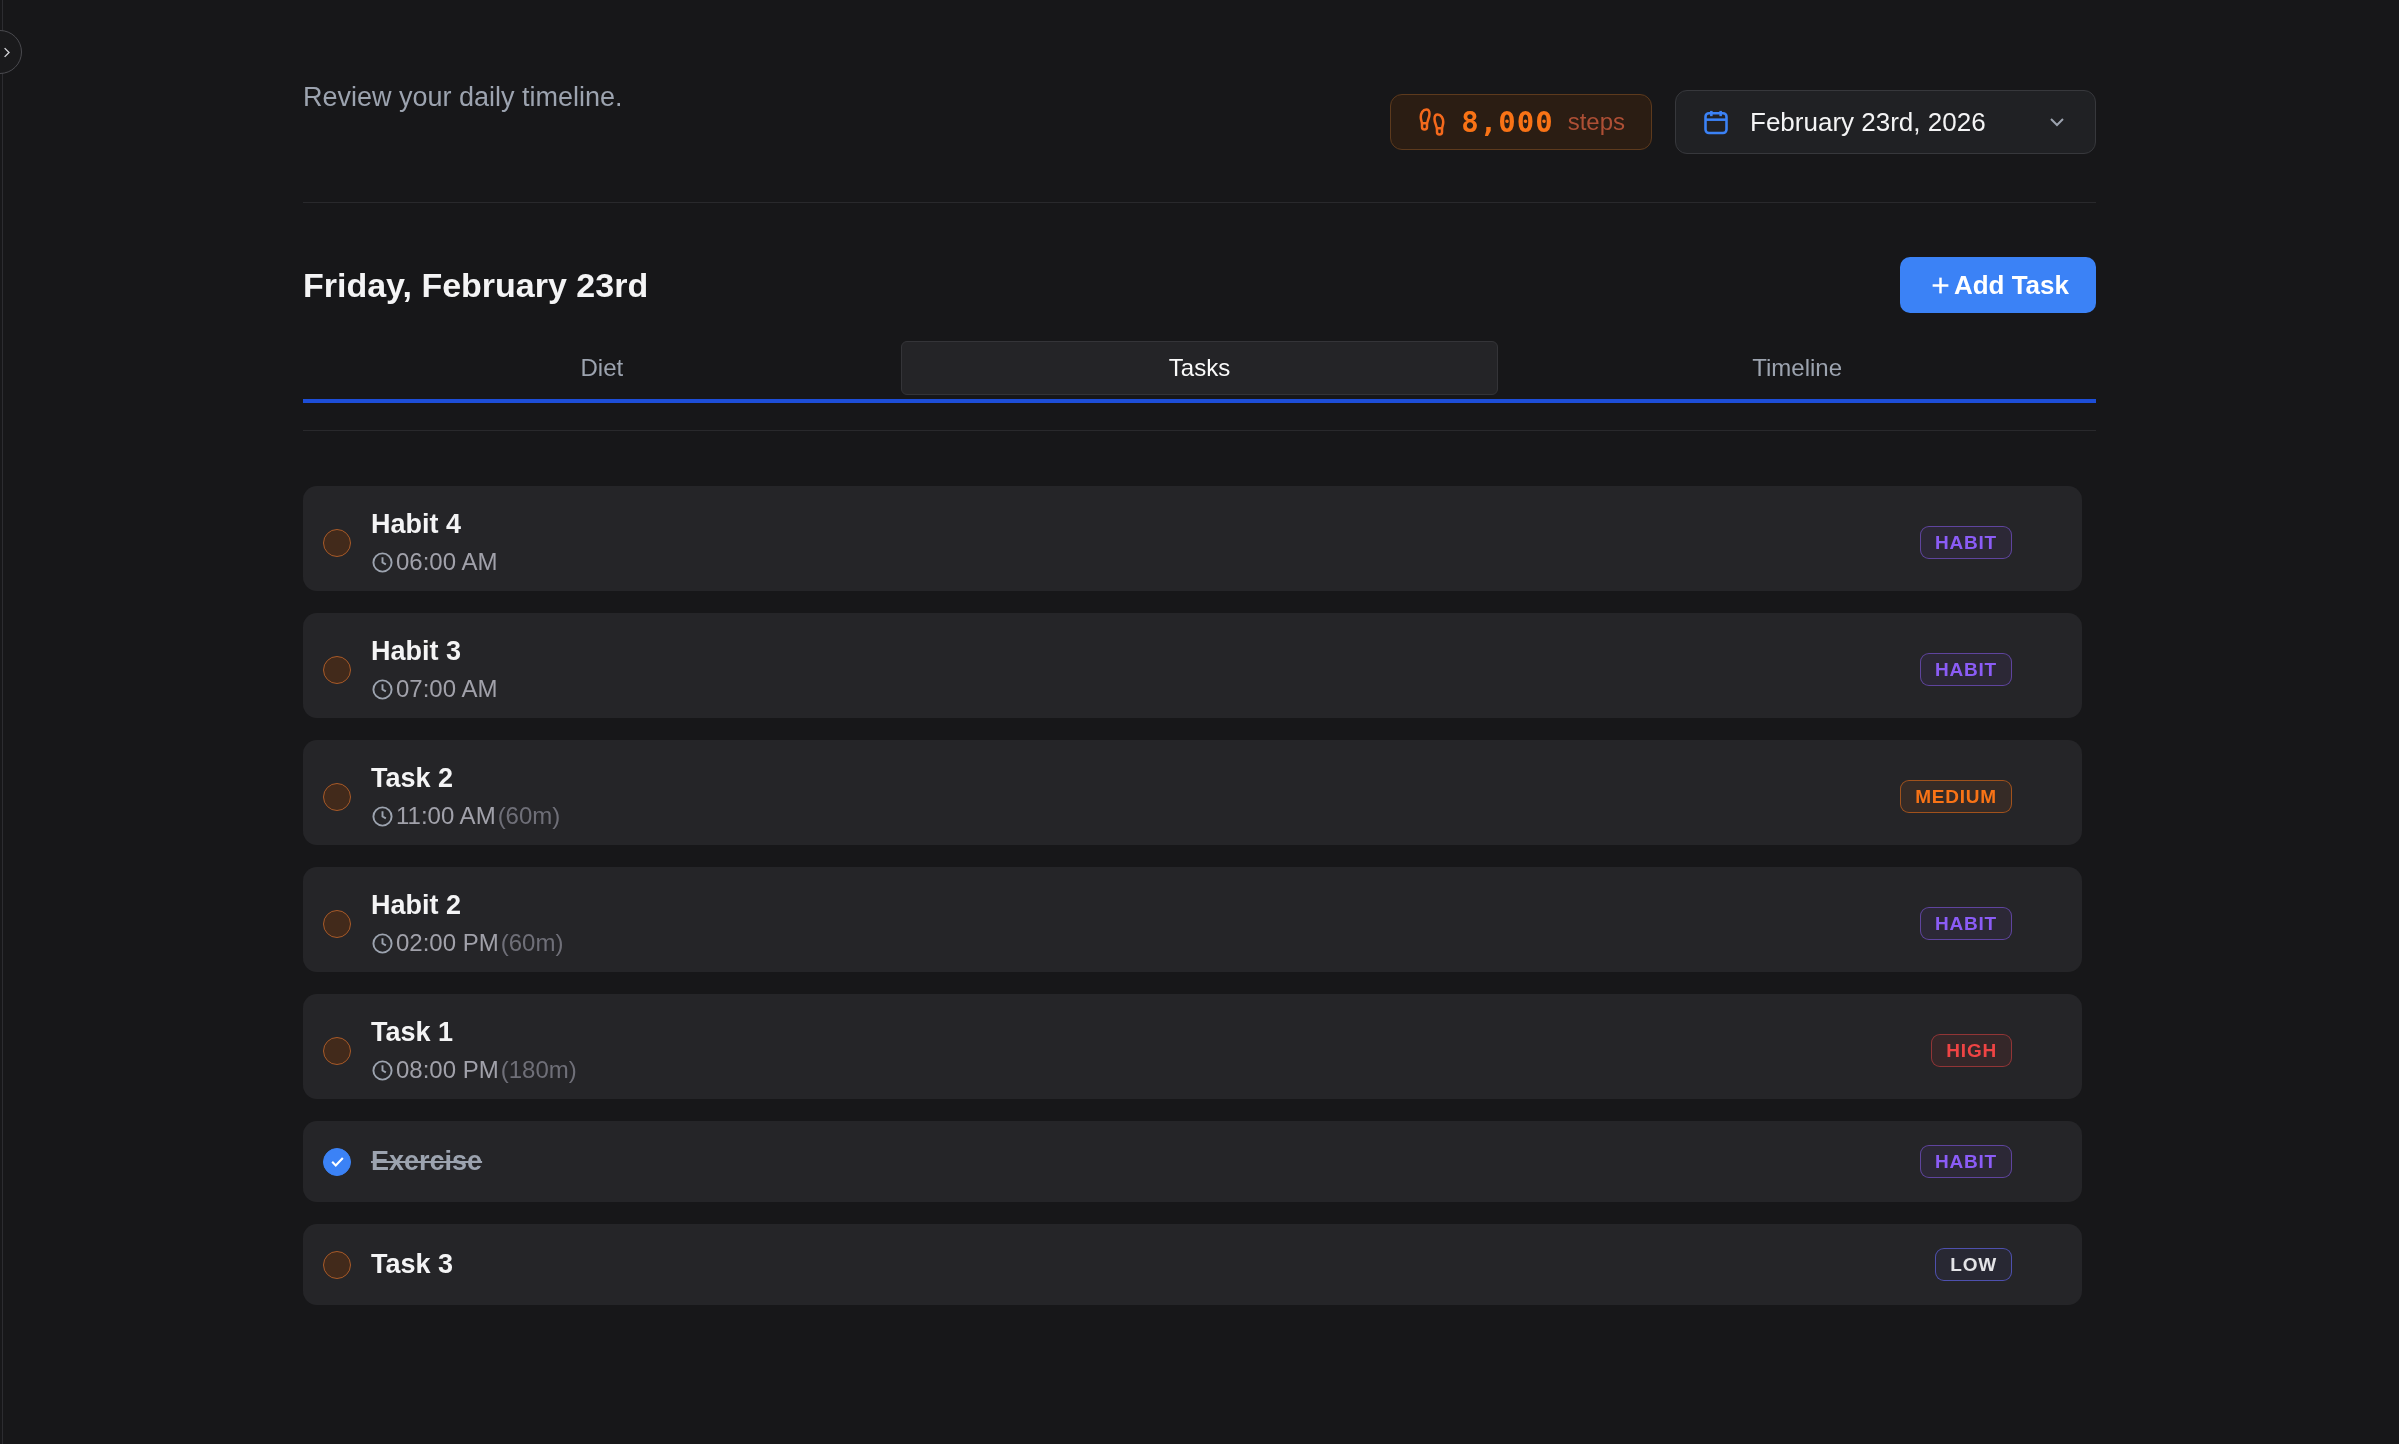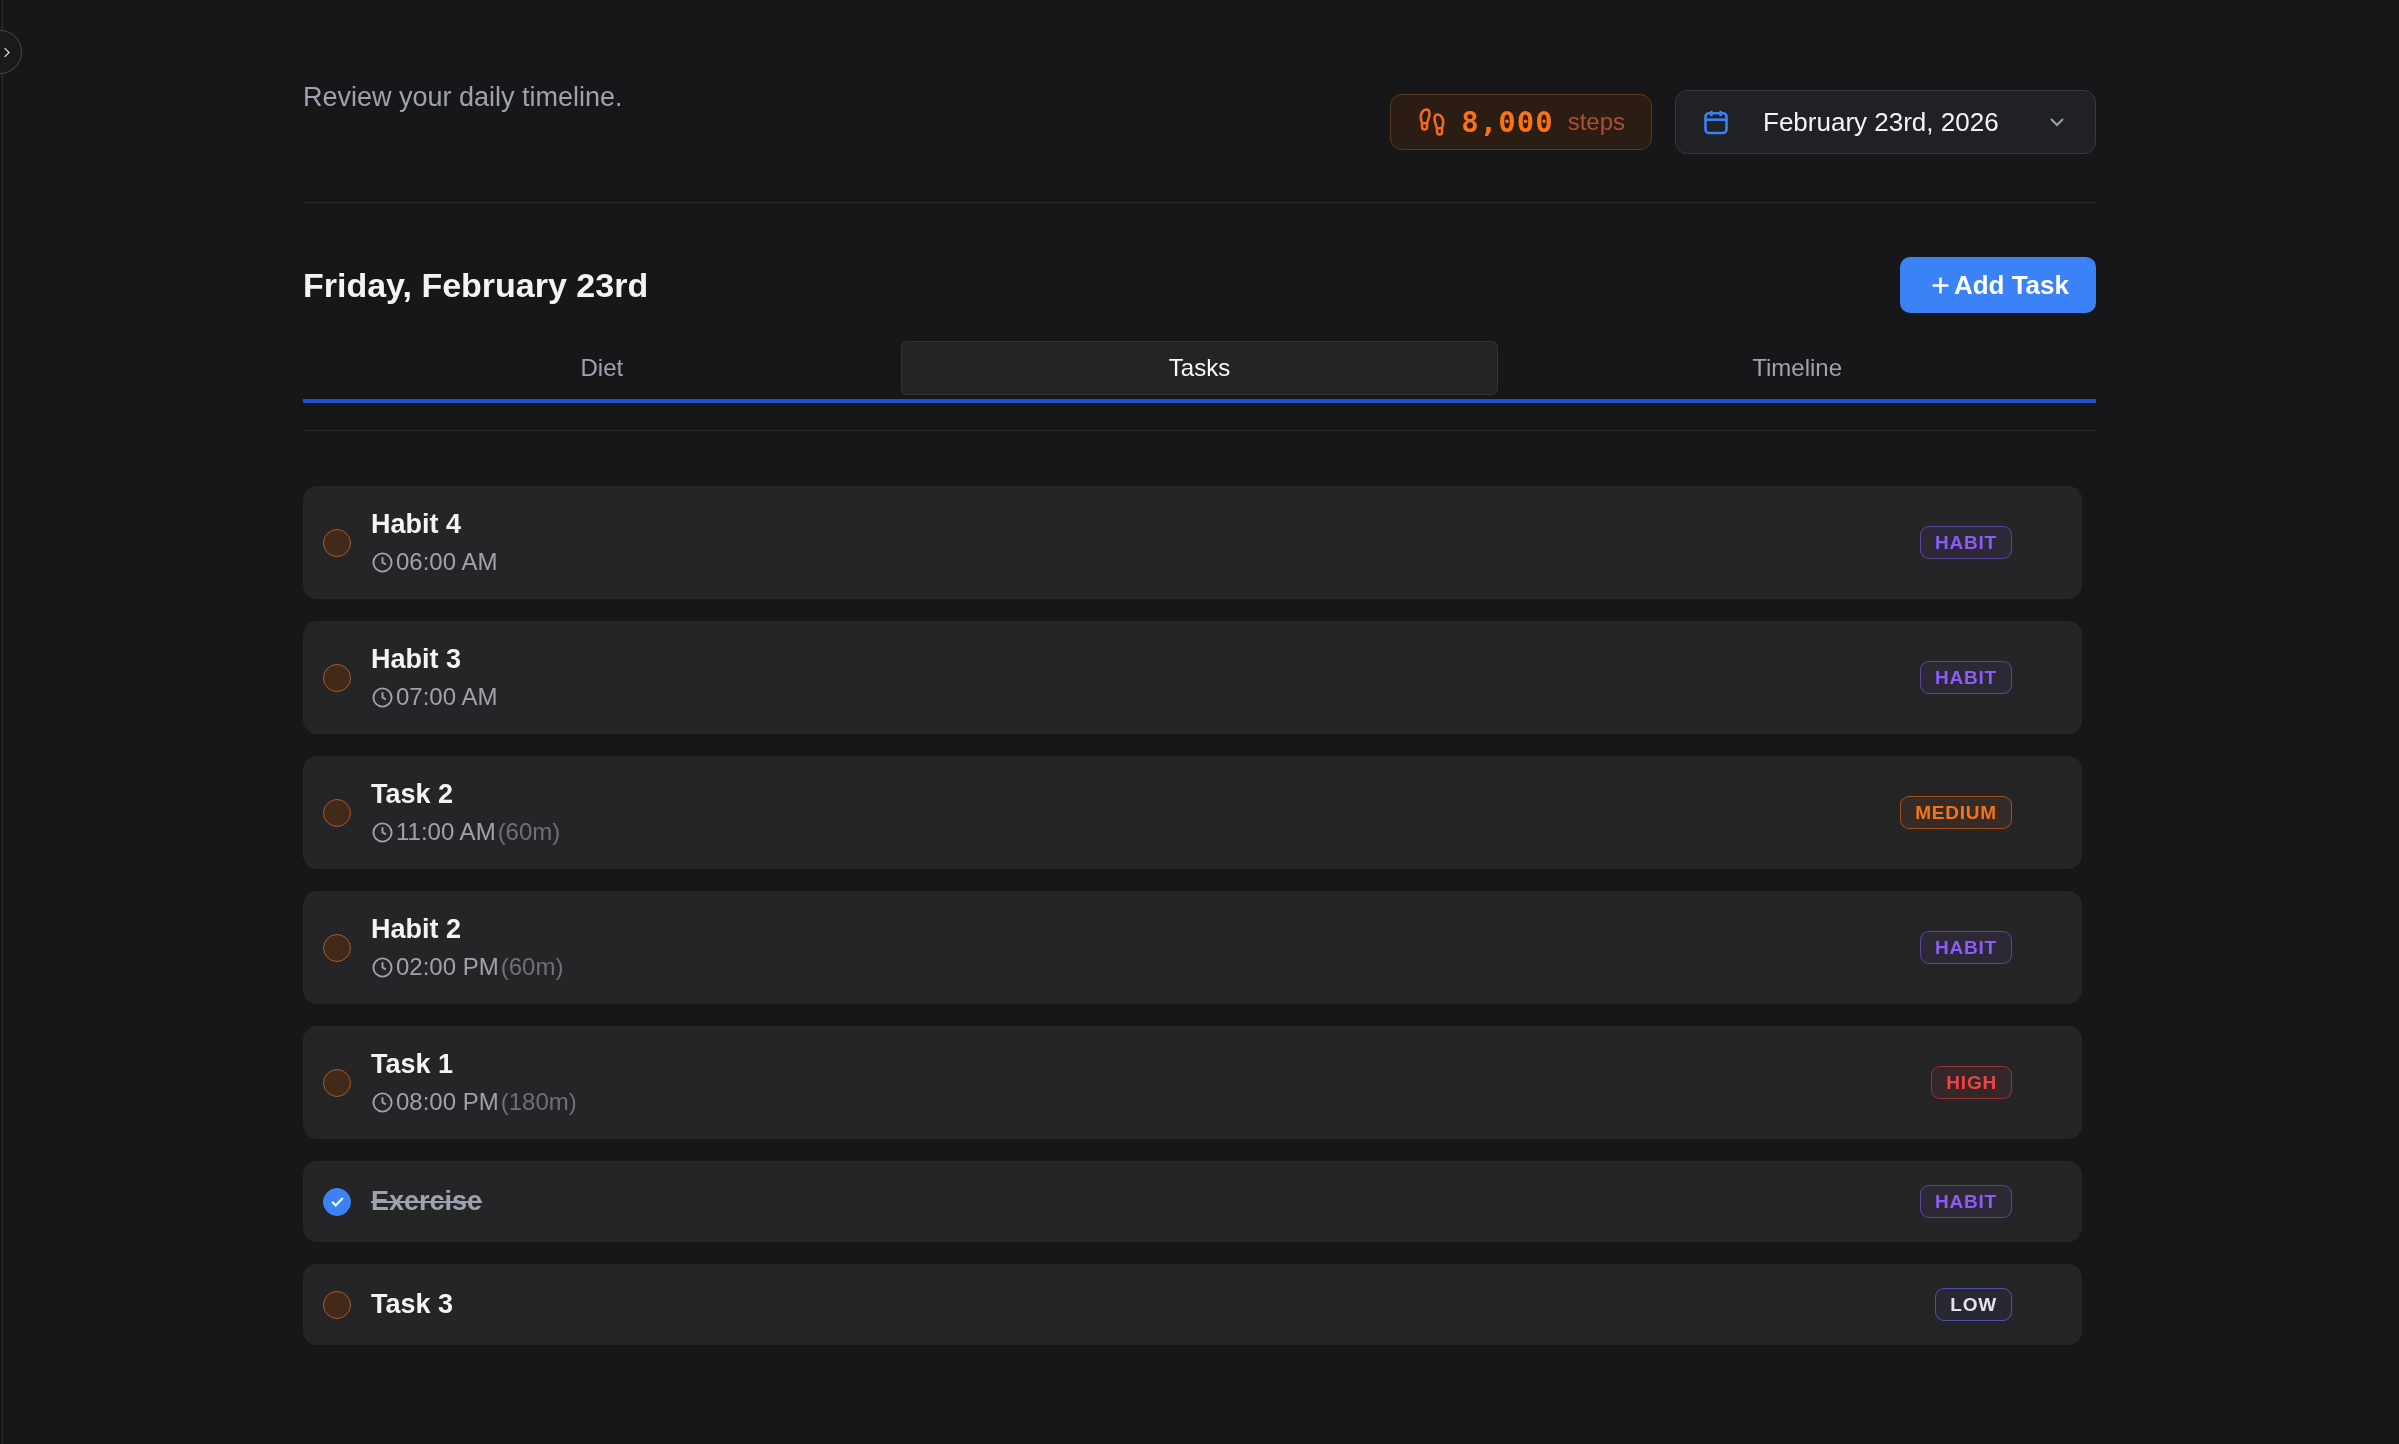--- a/index.html
+++ b/index.html
@@ -38,7 +38,7 @@
   .steps-unit { font-size: 24px; color: #ae4f35; }
 
   .date-picker {
-    width: 421px; height: 64px; display: flex; align-items: center; gap: 33px;
+    width: 421px; height: 64px; display: flex; align-items: center; gap: 20px;
     padding: 0 26px; background: #202124; border: 1px solid #37383c; border-radius: 12px; cursor: pointer;
   }
   .date-picker svg.cal { width: 28px; height: 28px; stroke: #3b82f6; stroke-width: 2.2; fill: none; }

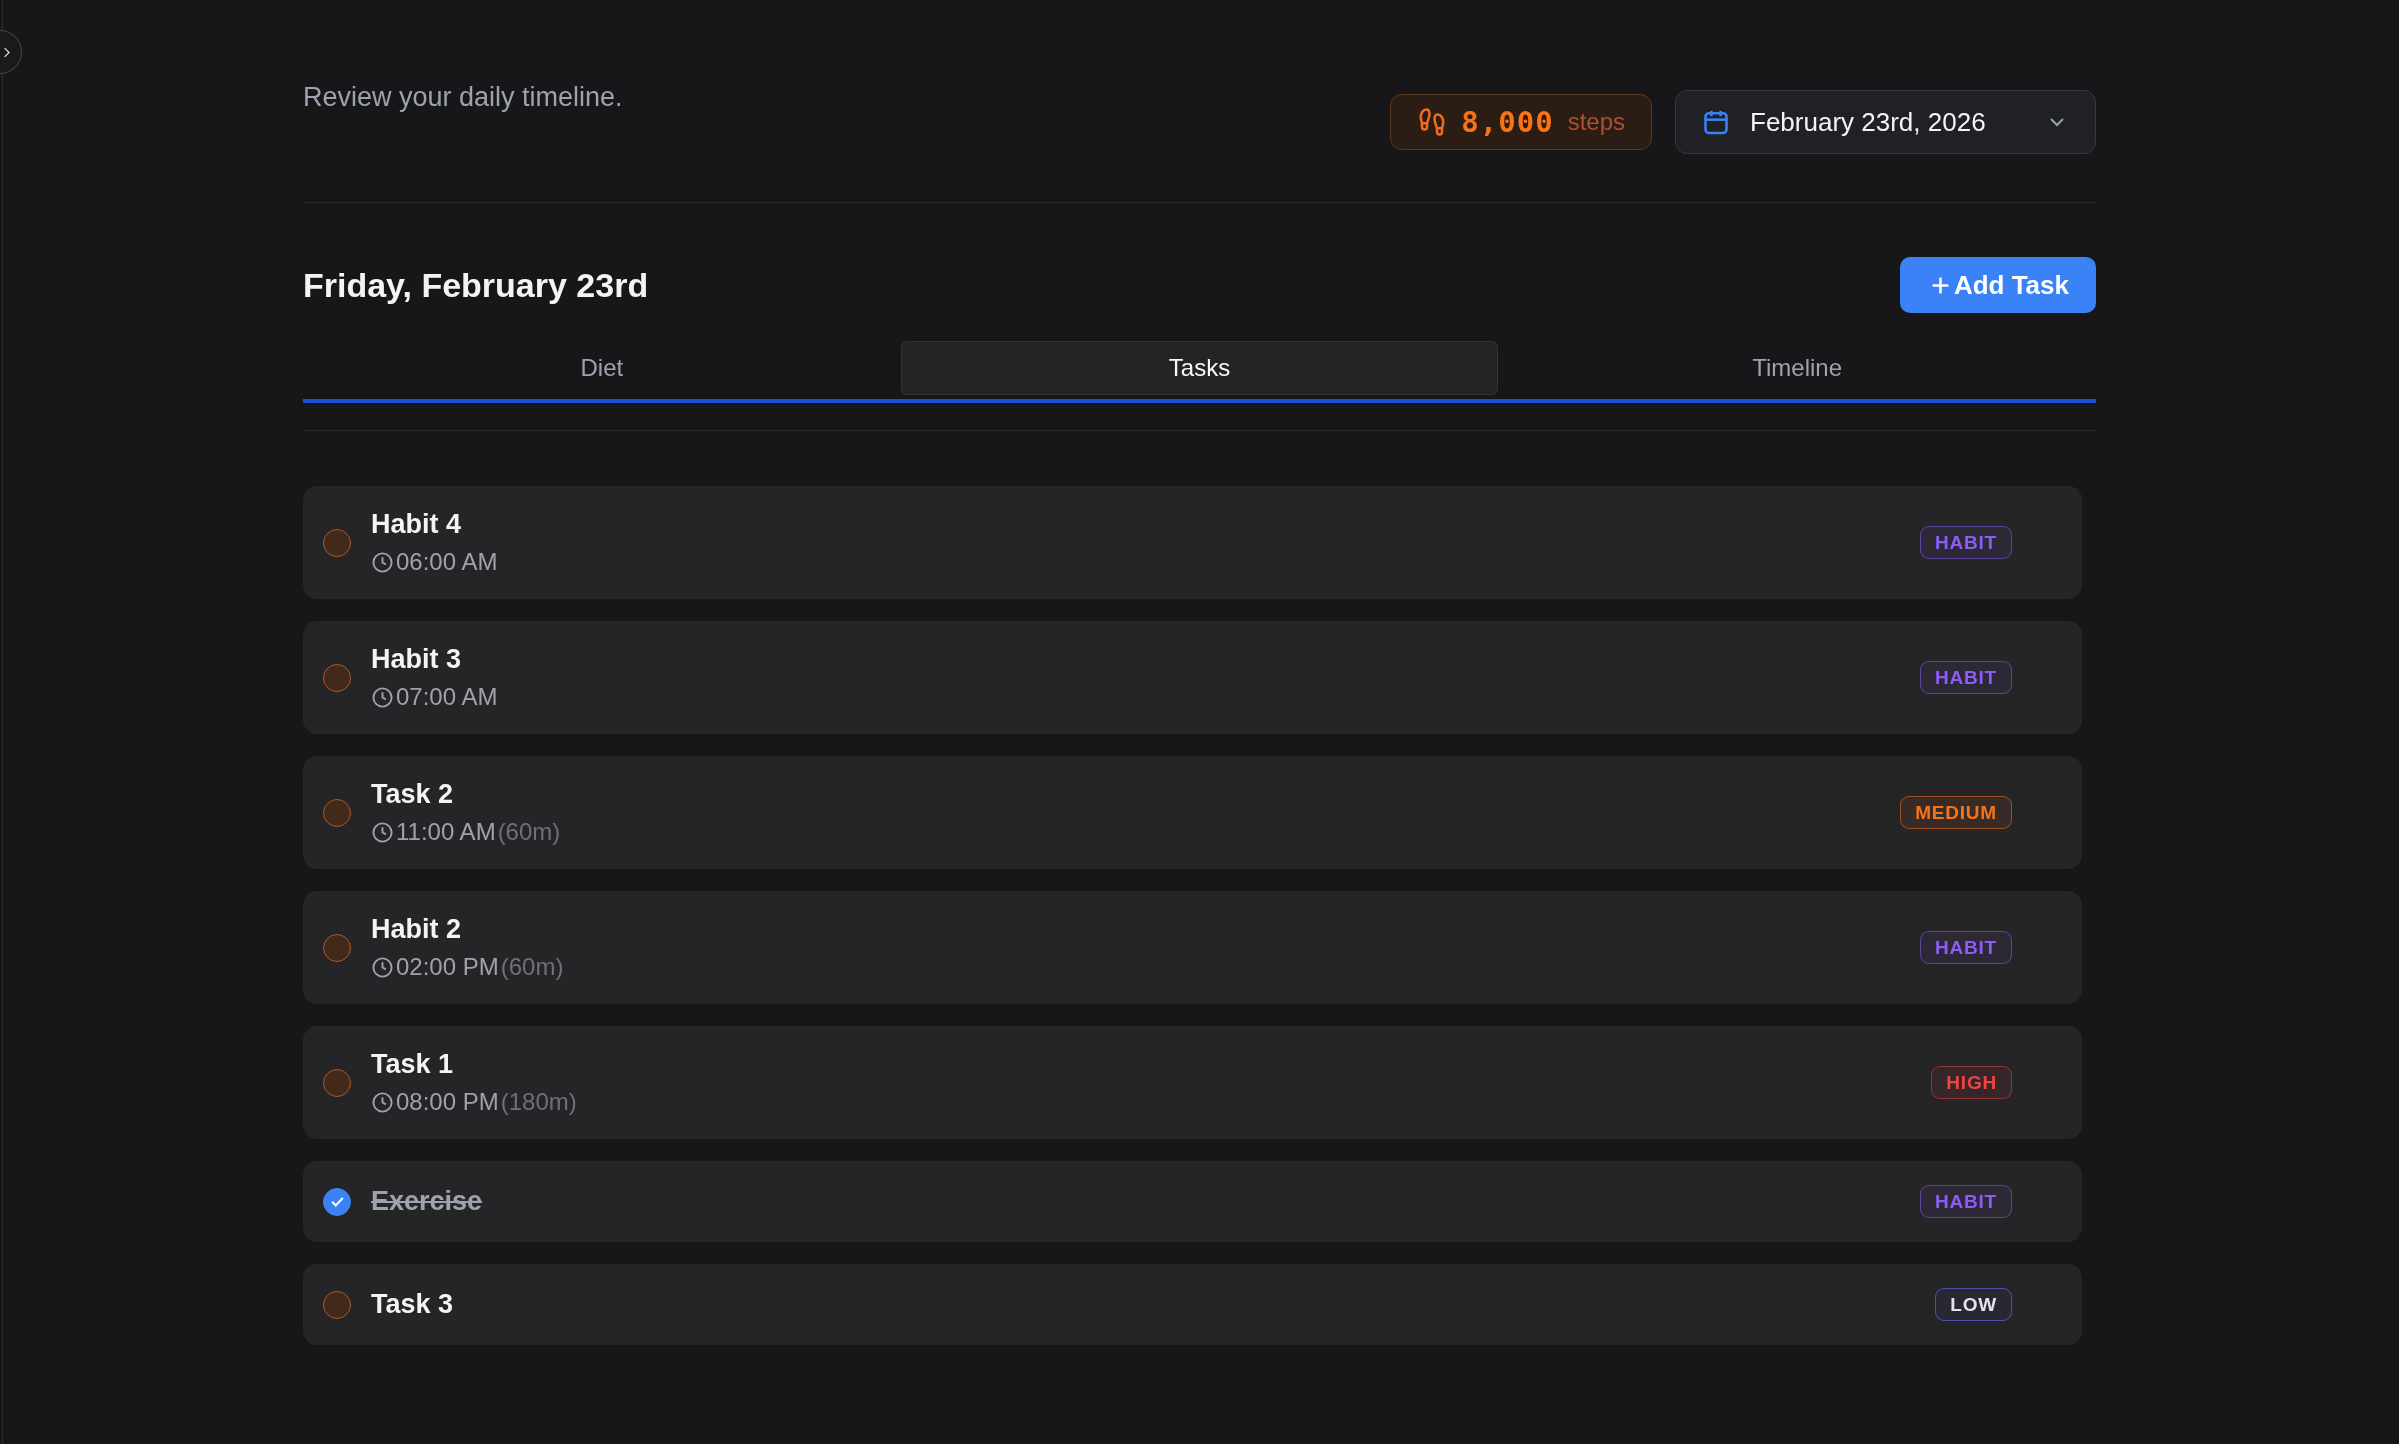--- a/index.html
+++ b/index.html
@@ -73,7 +73,7 @@
   .task-list { display: flex; flex-direction: column; gap: 22px; margin-top: 55px; padding-right: 14px; }
   .card {
     background: #252528; border-radius: 14px; display: flex; align-items: center;
-    padding: 22px 70px 22px 20px;
+    padding: 22px 70px 14px 20px;
   }
   .card.single { padding-top: 24px; padding-bottom: 24px; }
   .checkbox {

